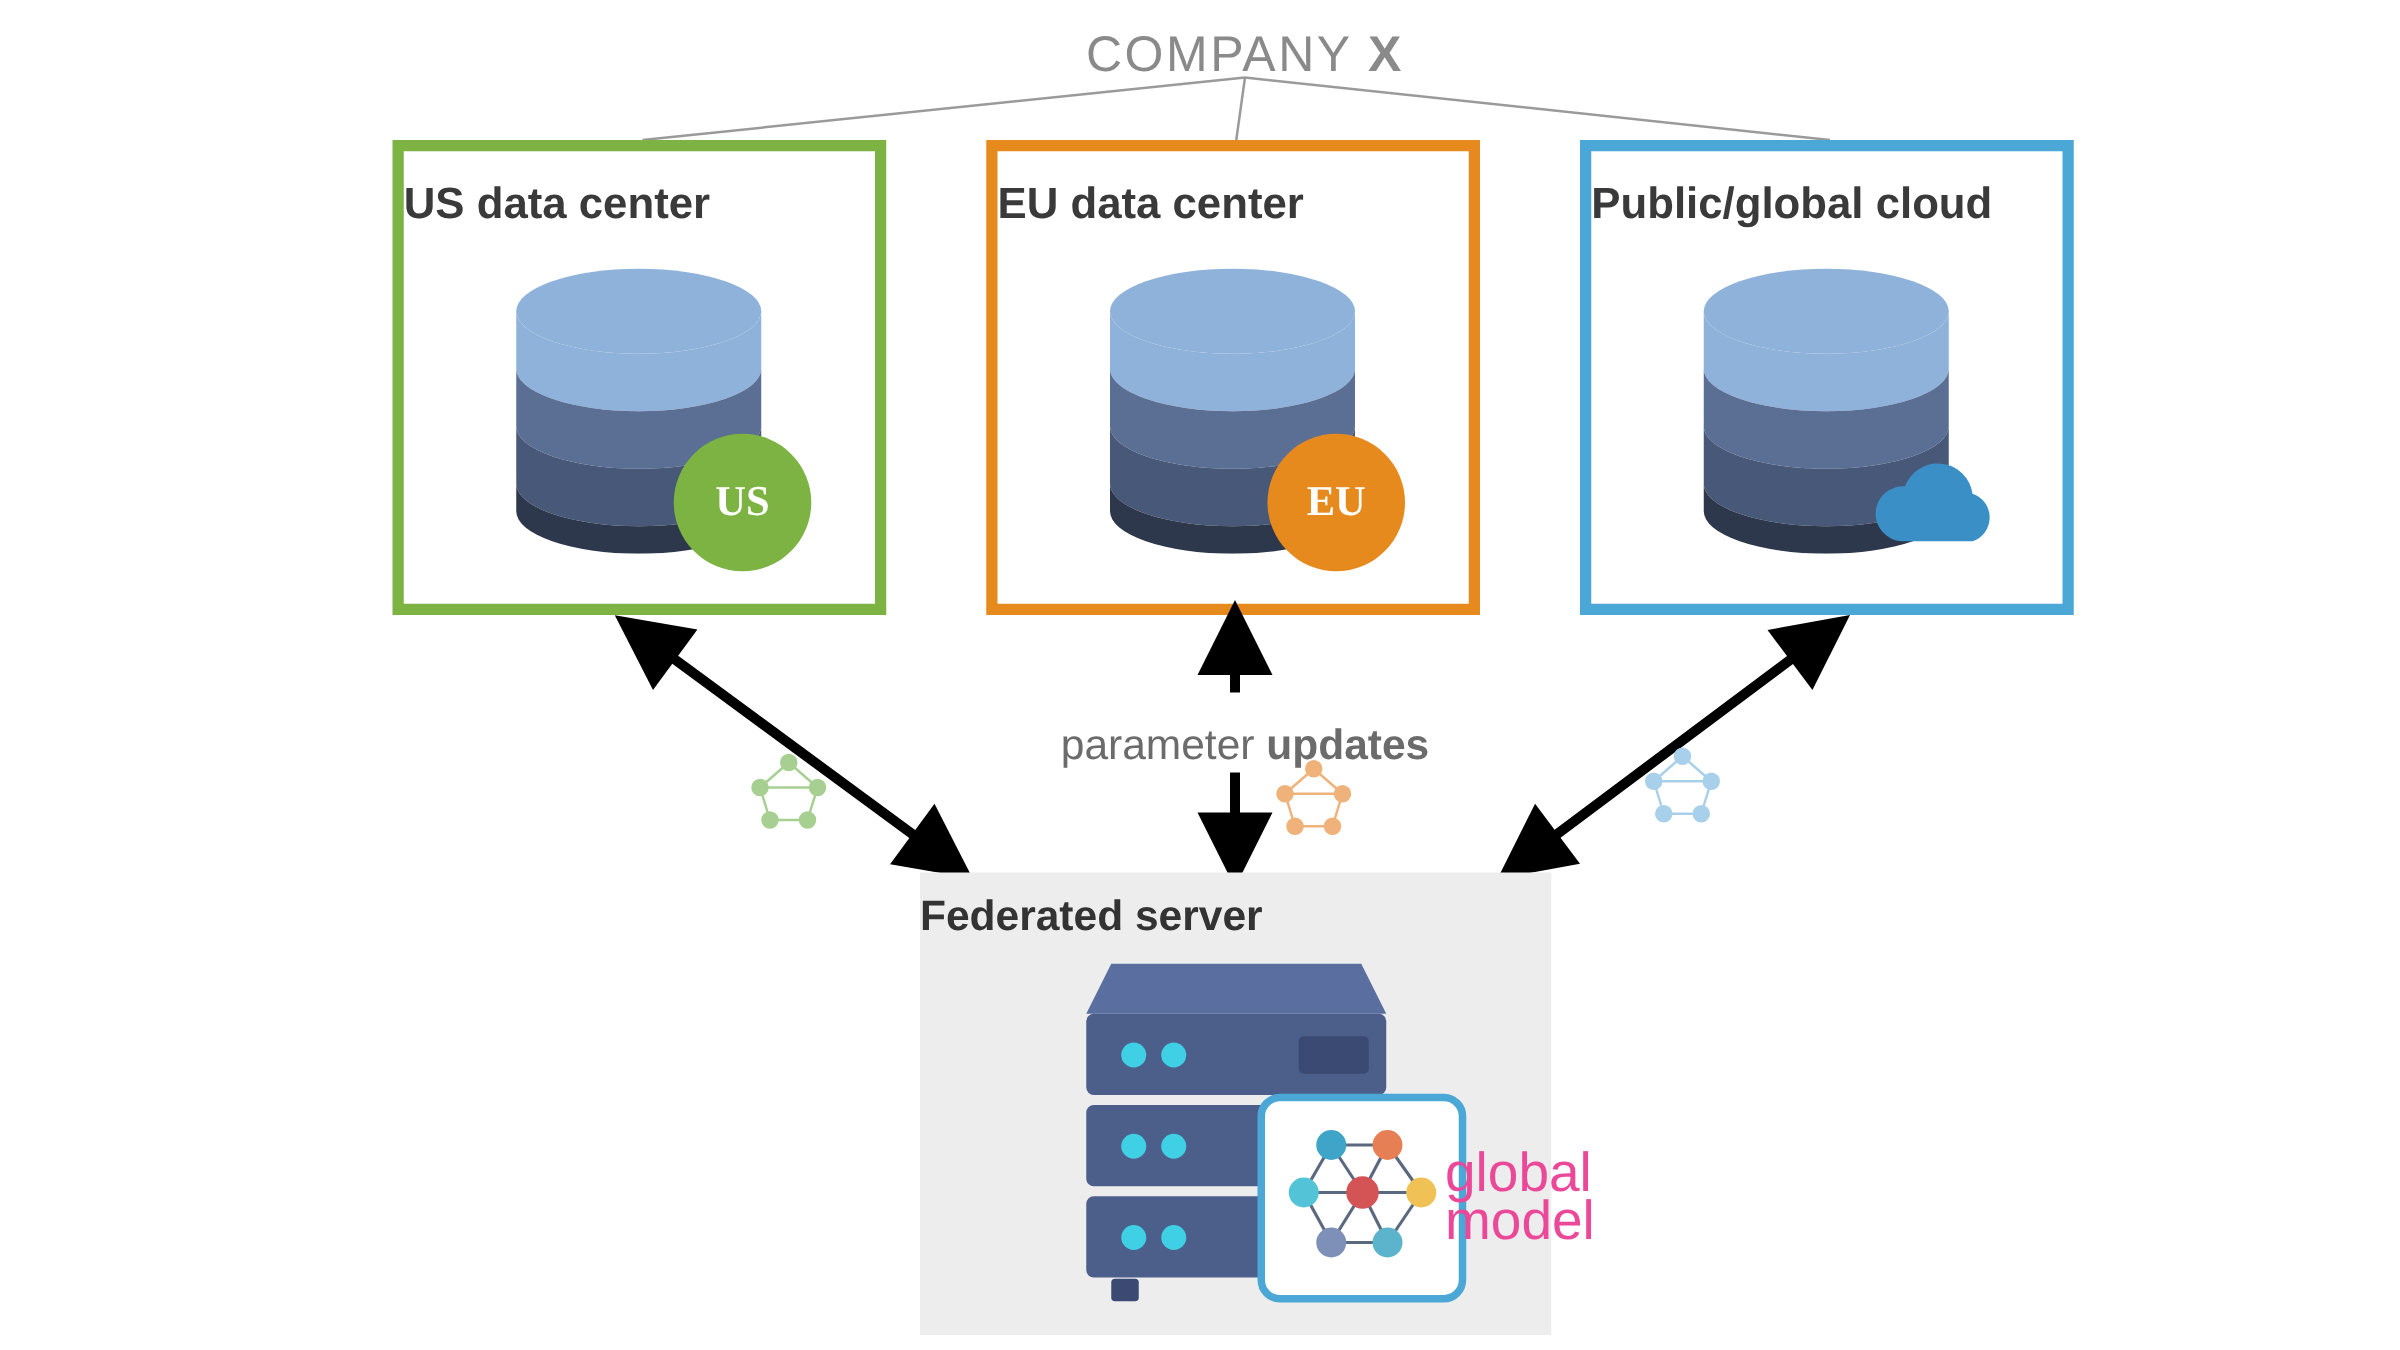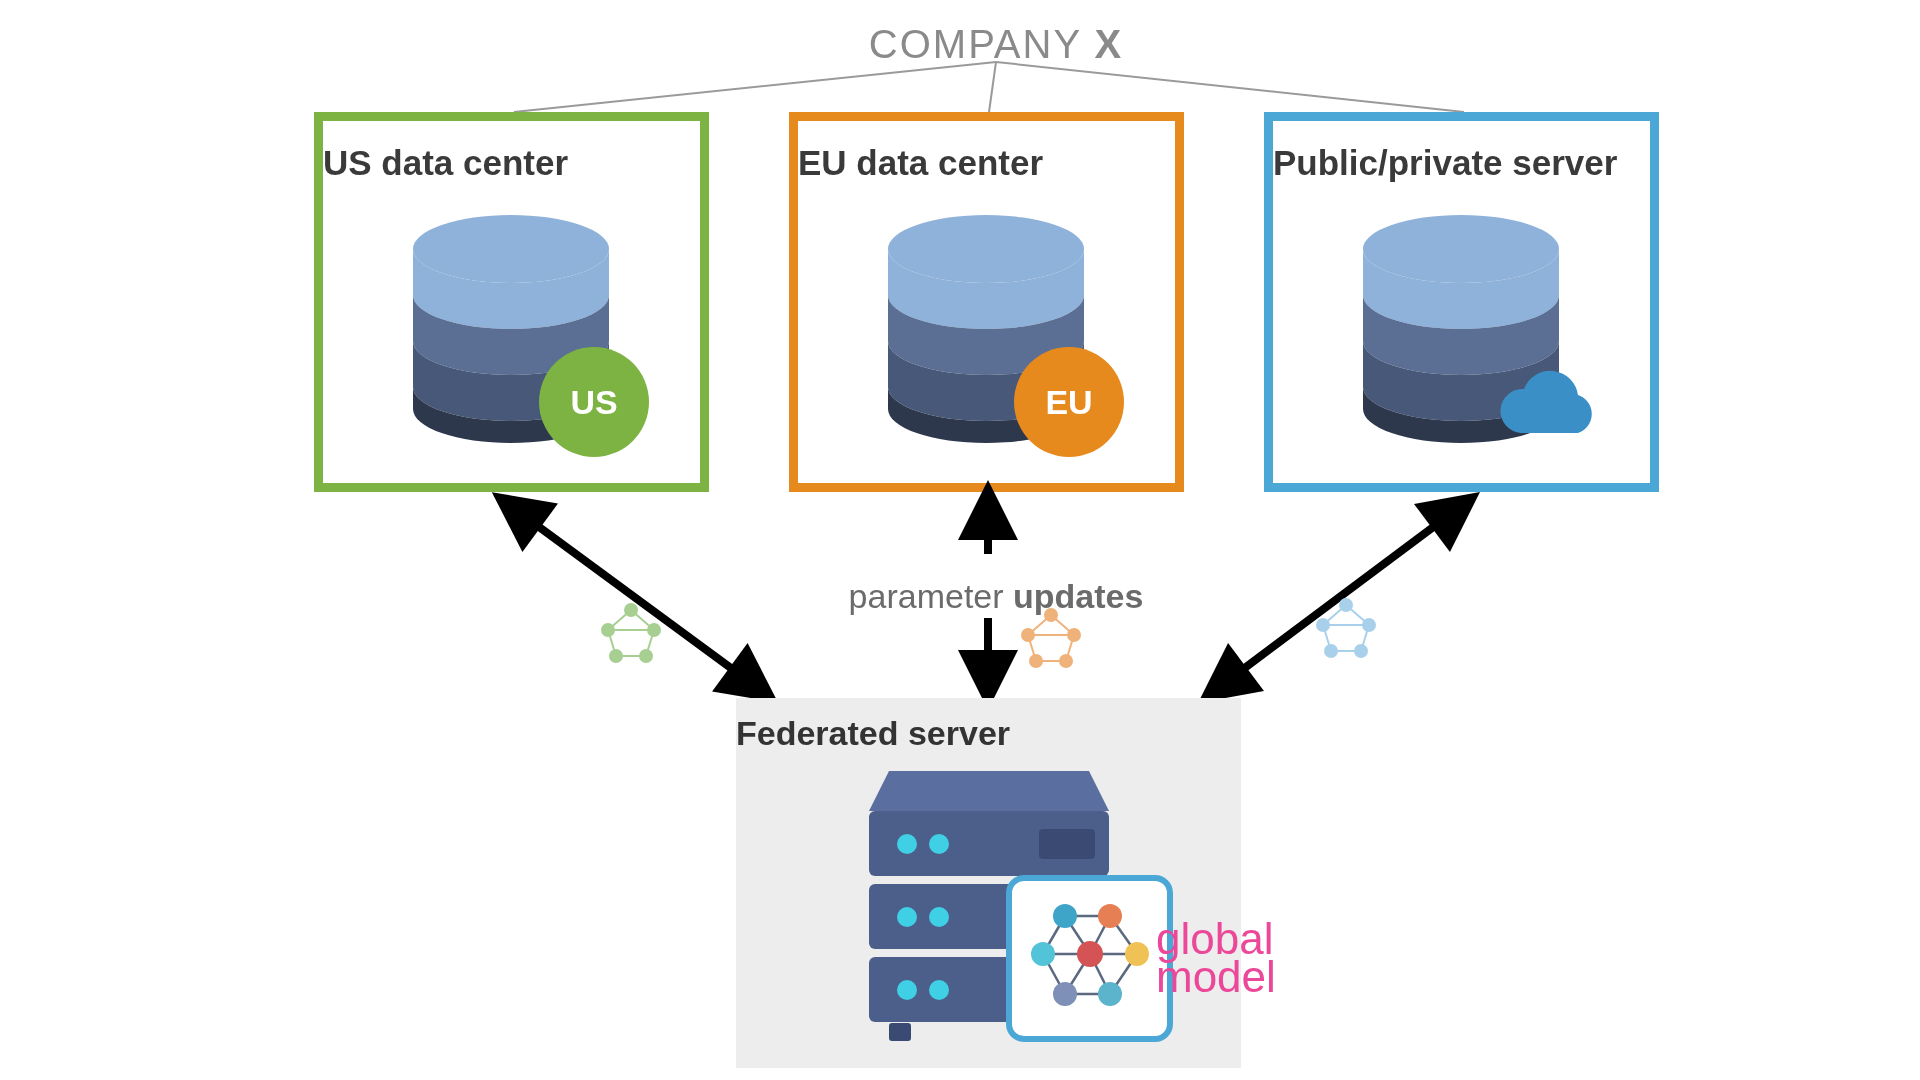--- a/index.html
+++ b/index.html
@@ -81,7 +81,7 @@
   </div>
 
   <div class="abs dc dc-cloud">
-    <div class="dc-title">Public/private server</div>
+    <div class="dc-title">Public/global cloud</div>
     <div class="dbwrap">
       <svg width="215" height="230" viewBox="0 0 215 230">
         <ellipse cx="107" cy="36" rx="98" ry="34" fill="#8fb2da"></ellipse>

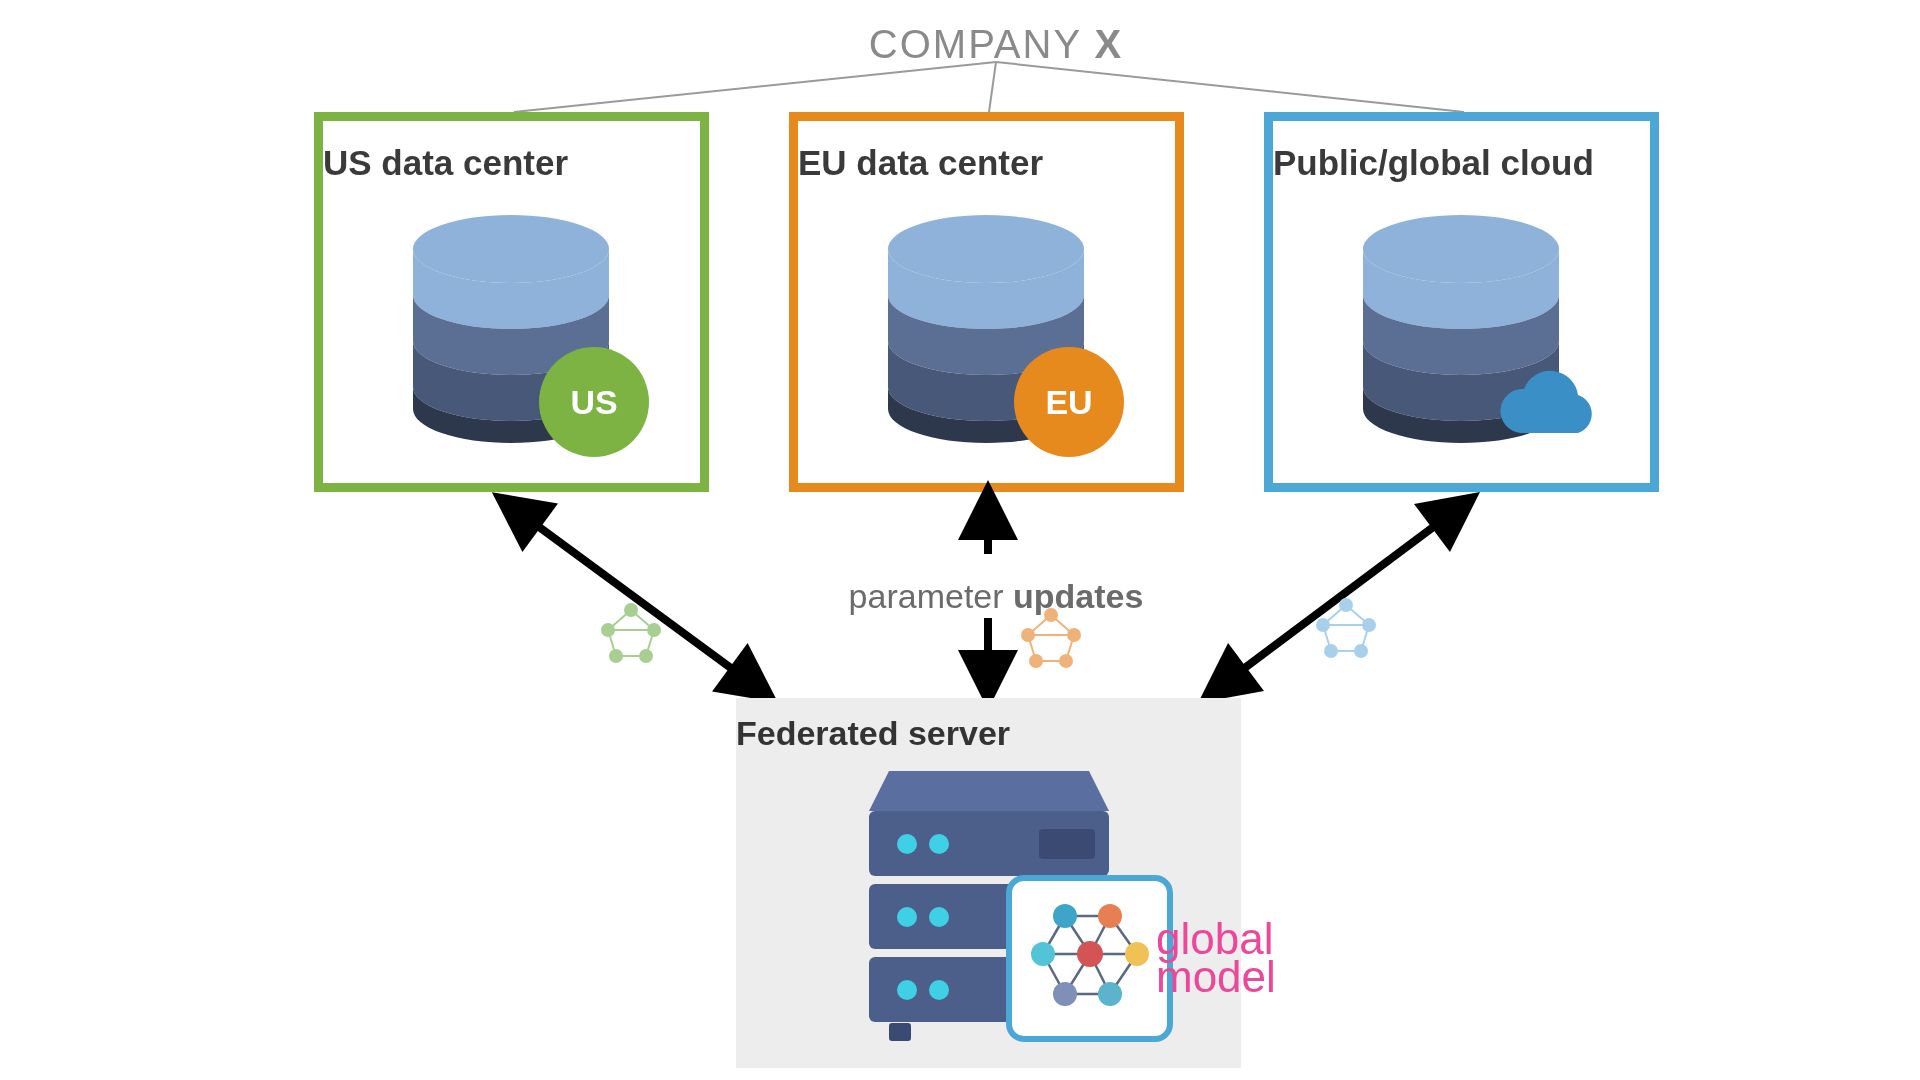--- a/index.html
+++ b/index.html
@@ -14,7 +14,7 @@
   .dc-eu{left:753px;border-color:#e78a1e;}
   .dc-cloud{left:1228px;border-color:#4aa7d6;}
   
-  .dbwrap{position:relative;width:215px;height:230px;margin:30px auto 0;}
+  .dbwrap{position:relative;width:215px;height:230px;margin:30px auto 0;font-family:Liberation Serif, serif;}
   
   .badge{position:absolute;right:-30px;bottom:-14px;width:110px;height:110px;border-radius:50%;display:flex;align-items:center;justify-content:center;color:#fff;font-weight:700;font-size:34px;}
   .badge-us{background:#7cb342;}

